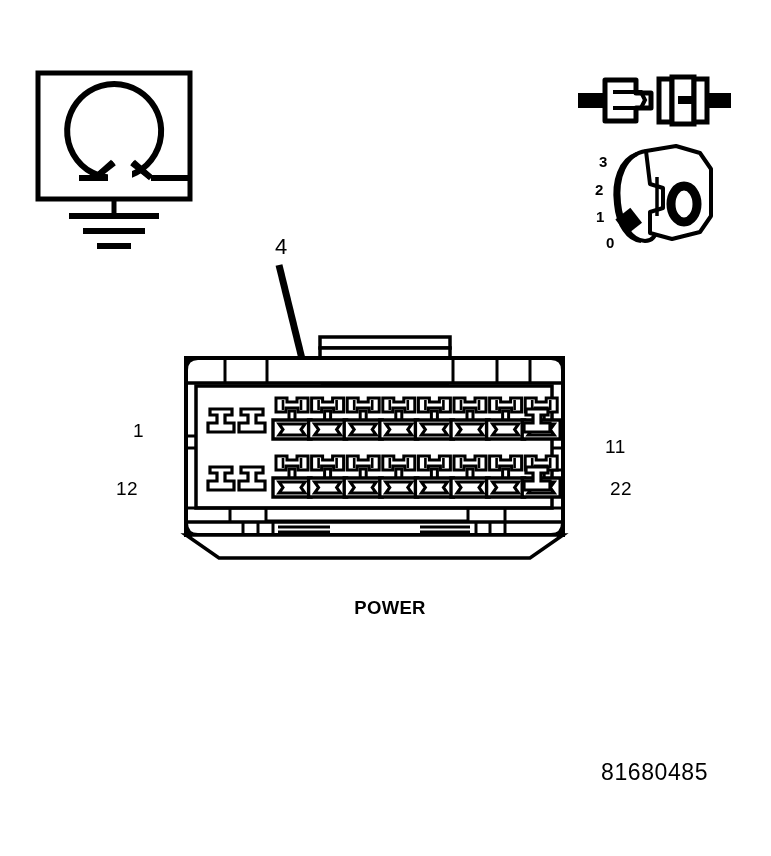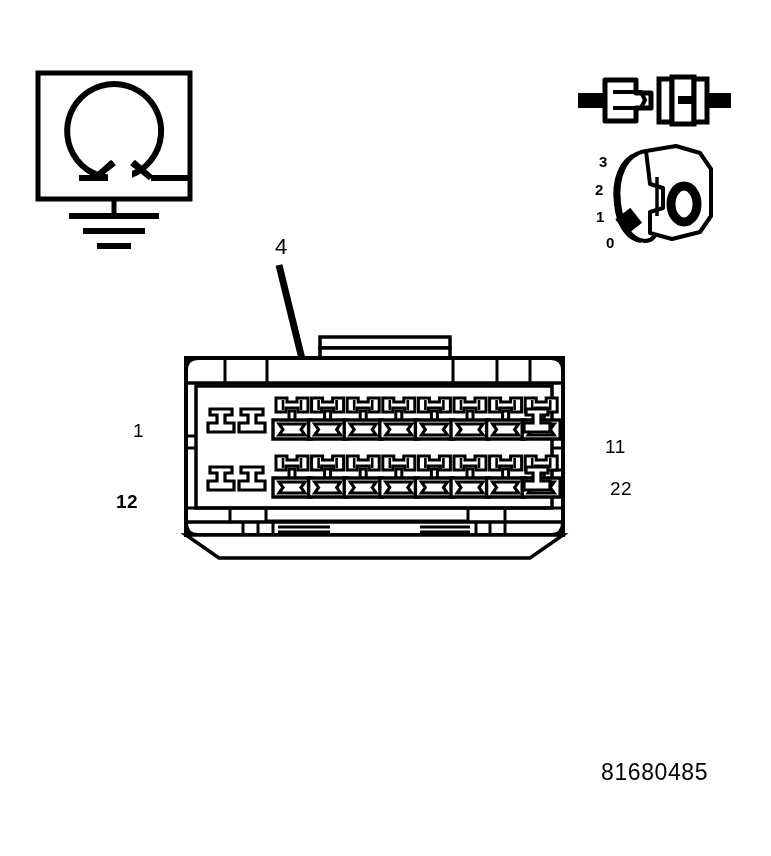--- a/index.html
+++ b/index.html
@@ -252,7 +252,7 @@
   <div class="txt callout-num" style="left:275px; top:236px;">4</div>
 
   <div class="txt pin-num" style="left:133px; top:421px;">1</div>
-  <div class="txt pin-num" style="left:116px; top:492px;font-weight:bold;">12</div>
+  <div class="txt pin-num" style="left:116px; top:479px;">12</div>
   <div class="txt pin-num" style="left:605px; top:421px;margin-top:16px;">11</div>
   <div class="txt pin-num" style="left:604px; top:479px;margin-left:6px;">22</div>
 

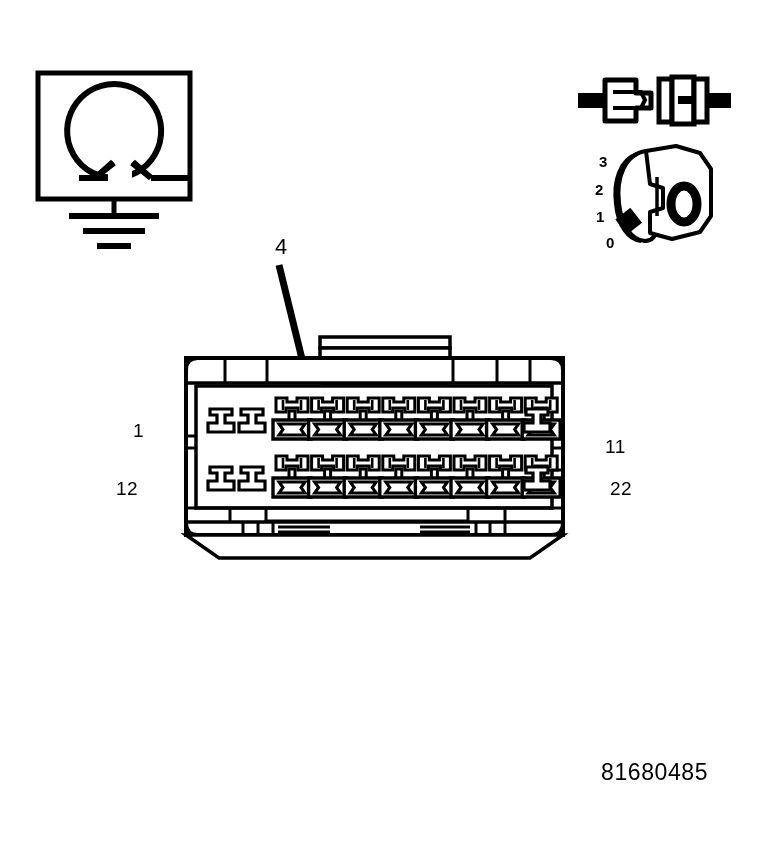--- a/index.html
+++ b/index.html
@@ -257,6 +257,7 @@
   <div class="txt pin-num" style="left:604px; top:479px;margin-left:6px;">22</div>
 
   <div class="label-block">
+    <div class="conn-label">POWER</div>
   </div>
 
   <div class="txt part-num" style="left:601px; top:761px;">81680485</div>

